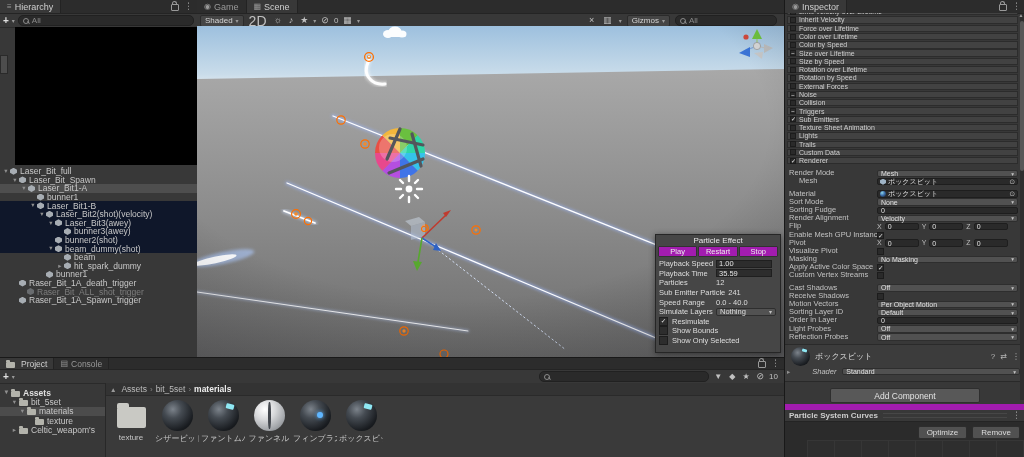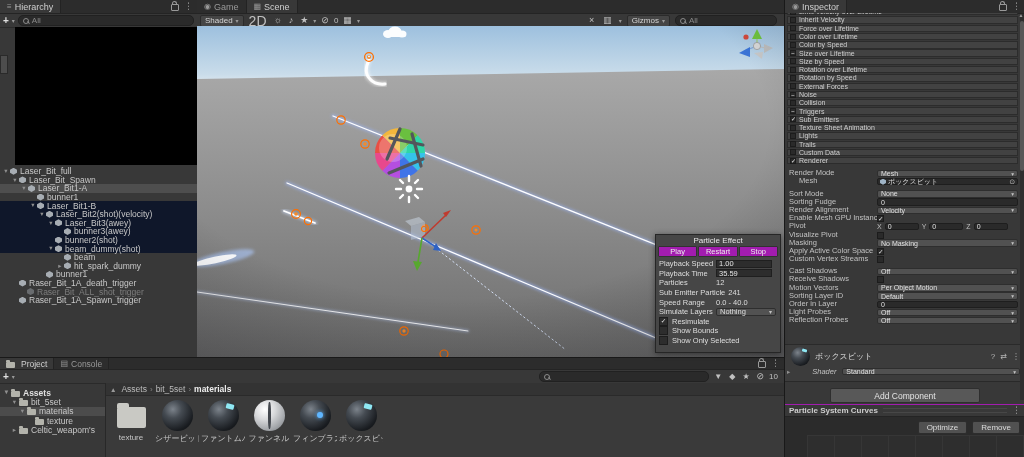--- a/index.html
+++ b/index.html
@@ -578,6 +578,16 @@
       </div>
       <div class="pgap"></div>
       <div class="prow">
+        <span class="plabel">Material</span>
+        <div class="pctl">
+          <div class="objfield">
+            <span class="obj-mat-icon"></span>
+            <span>ボックスビット</span>
+            <span class="objpick">⊙</span>
+          </div>
+        </div>
+      </div>
+      <div class="prow">
         <span class="plabel">Sort Mode</span>
         <div class="pctl">
           <div class="dropdown">

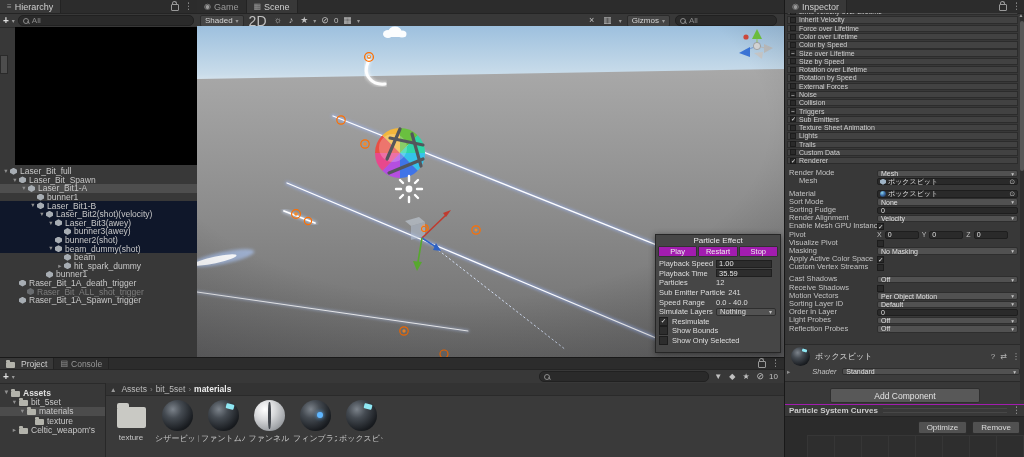--- a/index.html
+++ b/index.html
@@ -612,6 +612,17 @@
         </div>
       </div>
       <div class="prow">
+        <span class="plabel">Flip</span>
+        <div class="pctl">
+          <span class="axis">X</span>
+          <div class="xfield">0</div>
+          <span class="axis">Y</span>
+          <div class="xfield">0</div>
+          <span class="axis">Z</span>
+          <div class="xfield">0</div>
+        </div>
+      </div>
+      <div class="prow">
         <span class="plabel">Enable Mesh GPU Instancing</span>
         <div class="pctl">
           <span class="pcheckbox">✓</span>

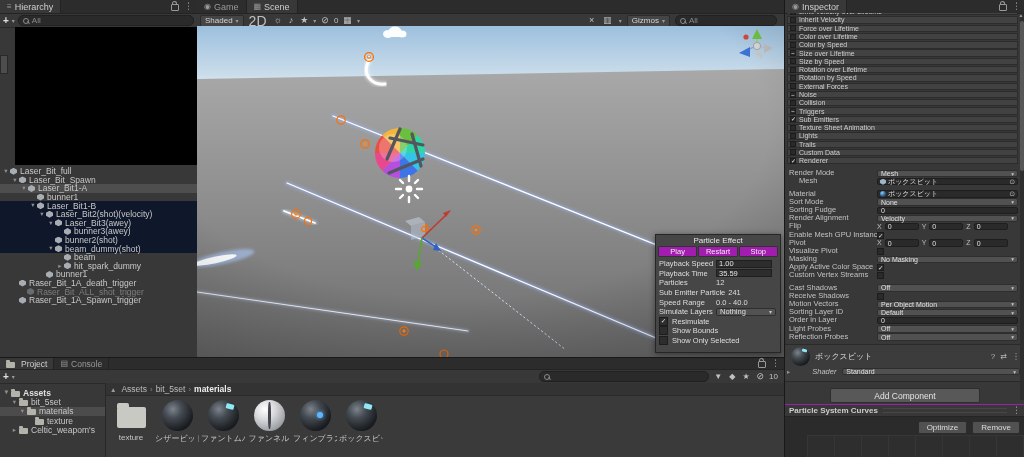--- a/index.html
+++ b/index.html
@@ -85,7 +85,7 @@
   #shader-dd{flex:1;}
   #addcomp-row{position:absolute;top:388px;left:0;right:0;display:flex;justify-content:center;}
   #addcomp{width:148px;height:13px;background:#585858;border:1px solid #2e2e2e;border-radius:2px;display:flex;align-items:center;justify-content:center;font-size:8.5px;color:#e4e4e4;}
-  #curves{position:absolute;top:404px;left:0;right:0;bottom:0;background:#2b2b2b;border-top:1px solid #a21caf;}
+  #curves{position:absolute;top:404px;left:0;right:0;bottom:0;background:#2b2b2b;border-top:6px solid #a21caf;}
   #curves-head{height:11px;background:#383838;display:flex;align-items:center;padding:0 4px;border-bottom:1px solid #242424;}
   #curves-title{font-size:8px;font-weight:bold;color:#cdcdcd;white-space:nowrap;}
   .drag-lines{flex:1;height:3px;border-top:1px solid #474747;border-bottom:1px solid #474747;margin:0 5px;}

